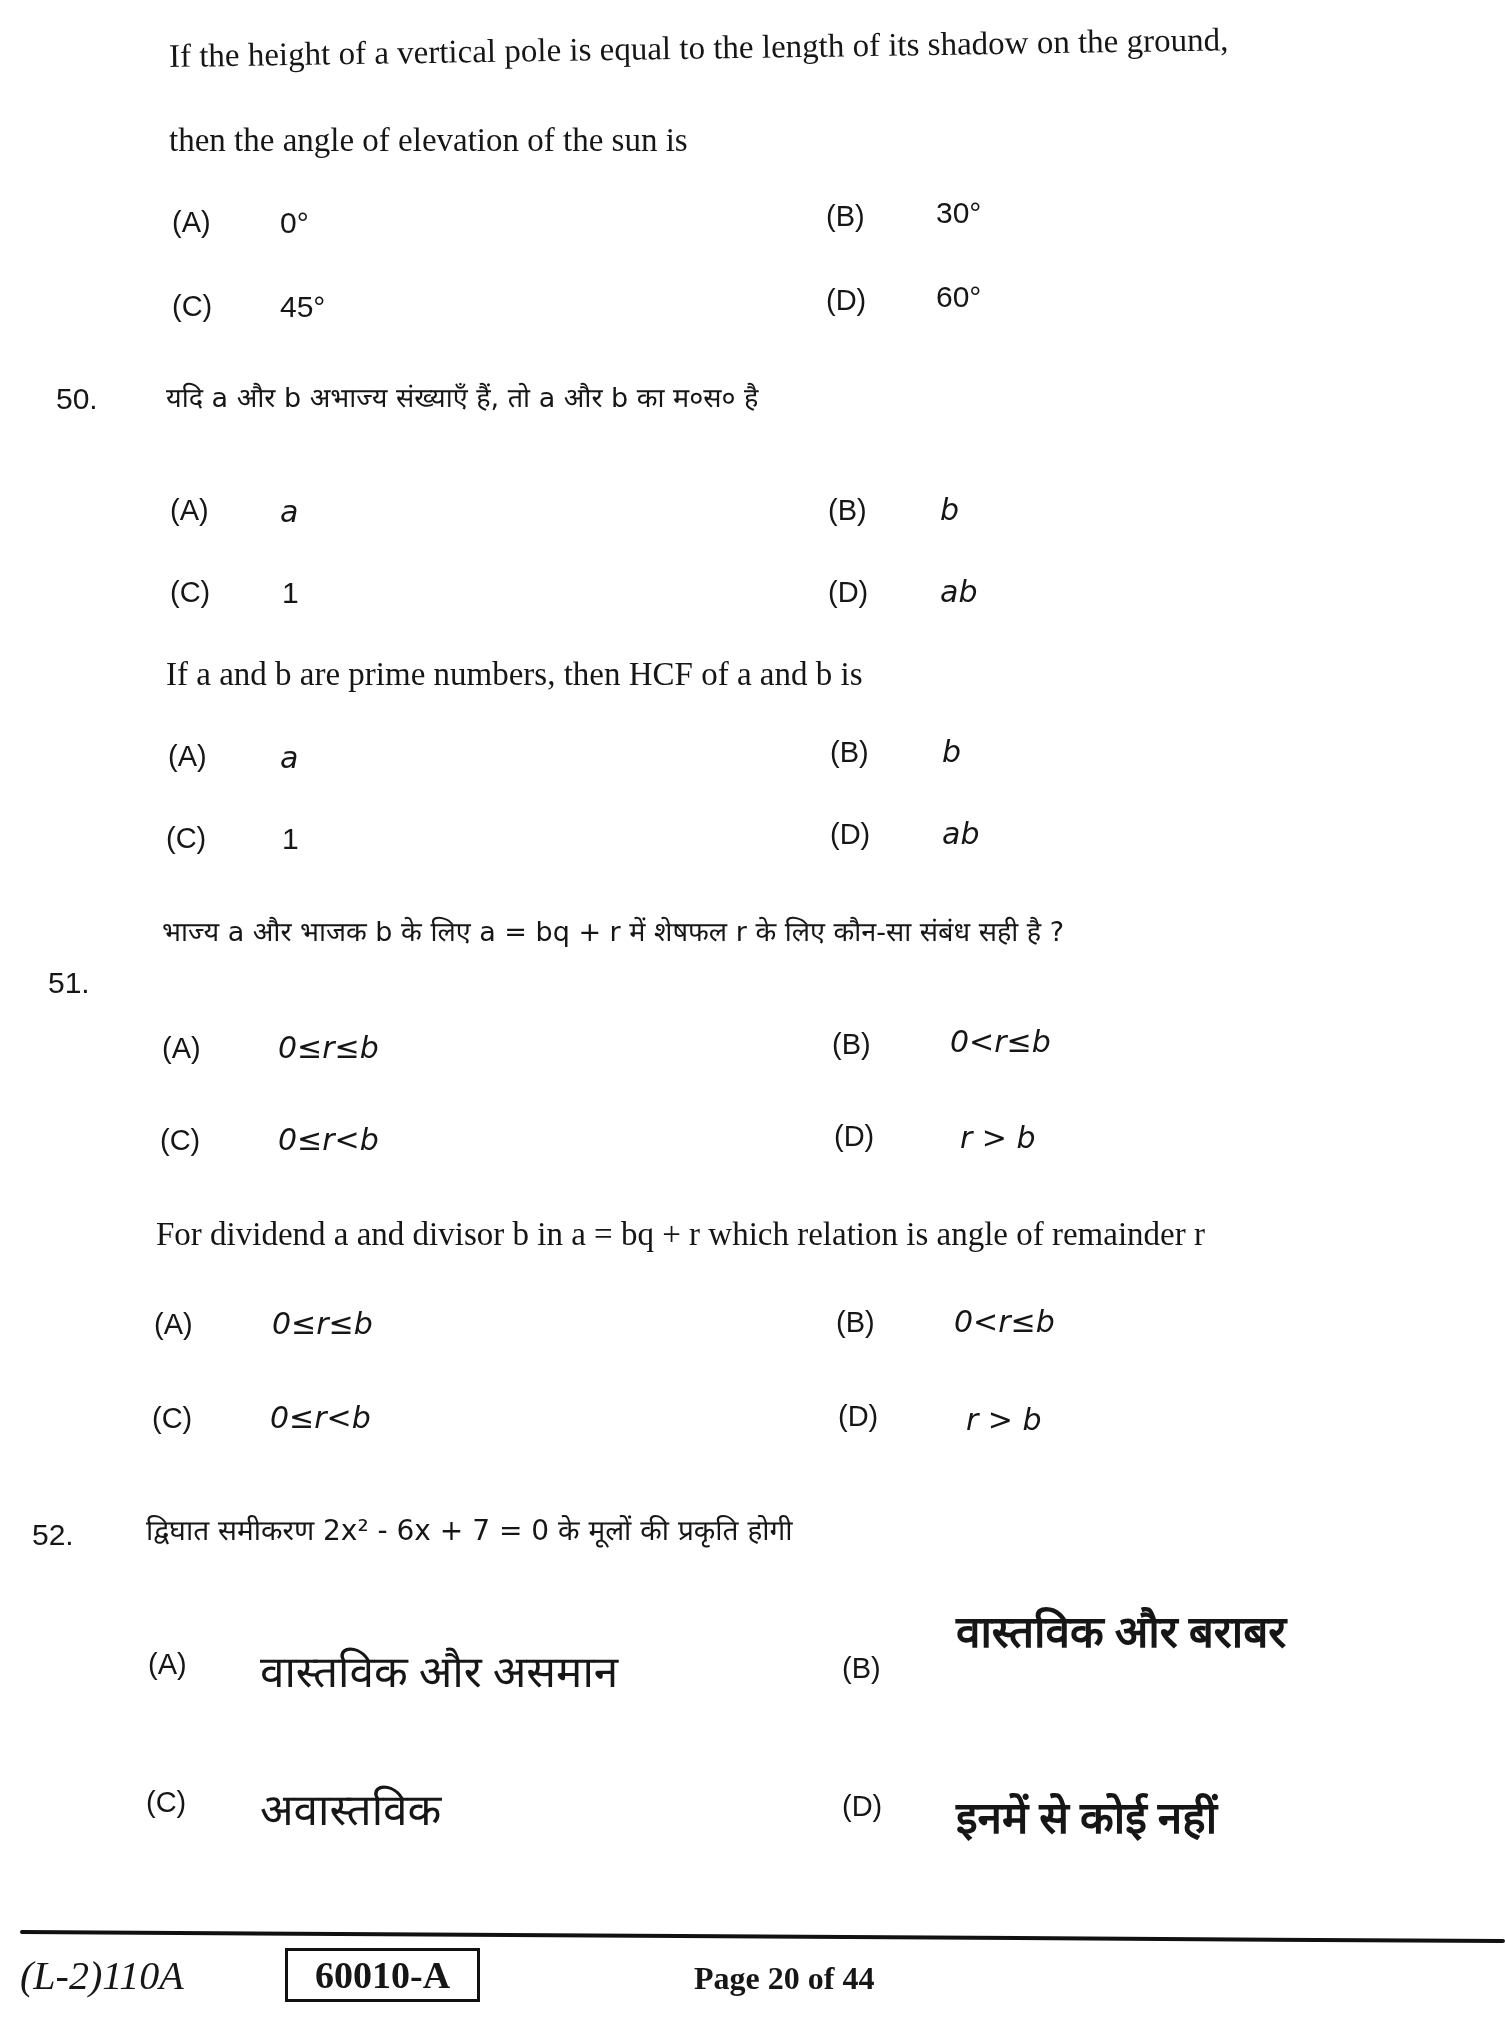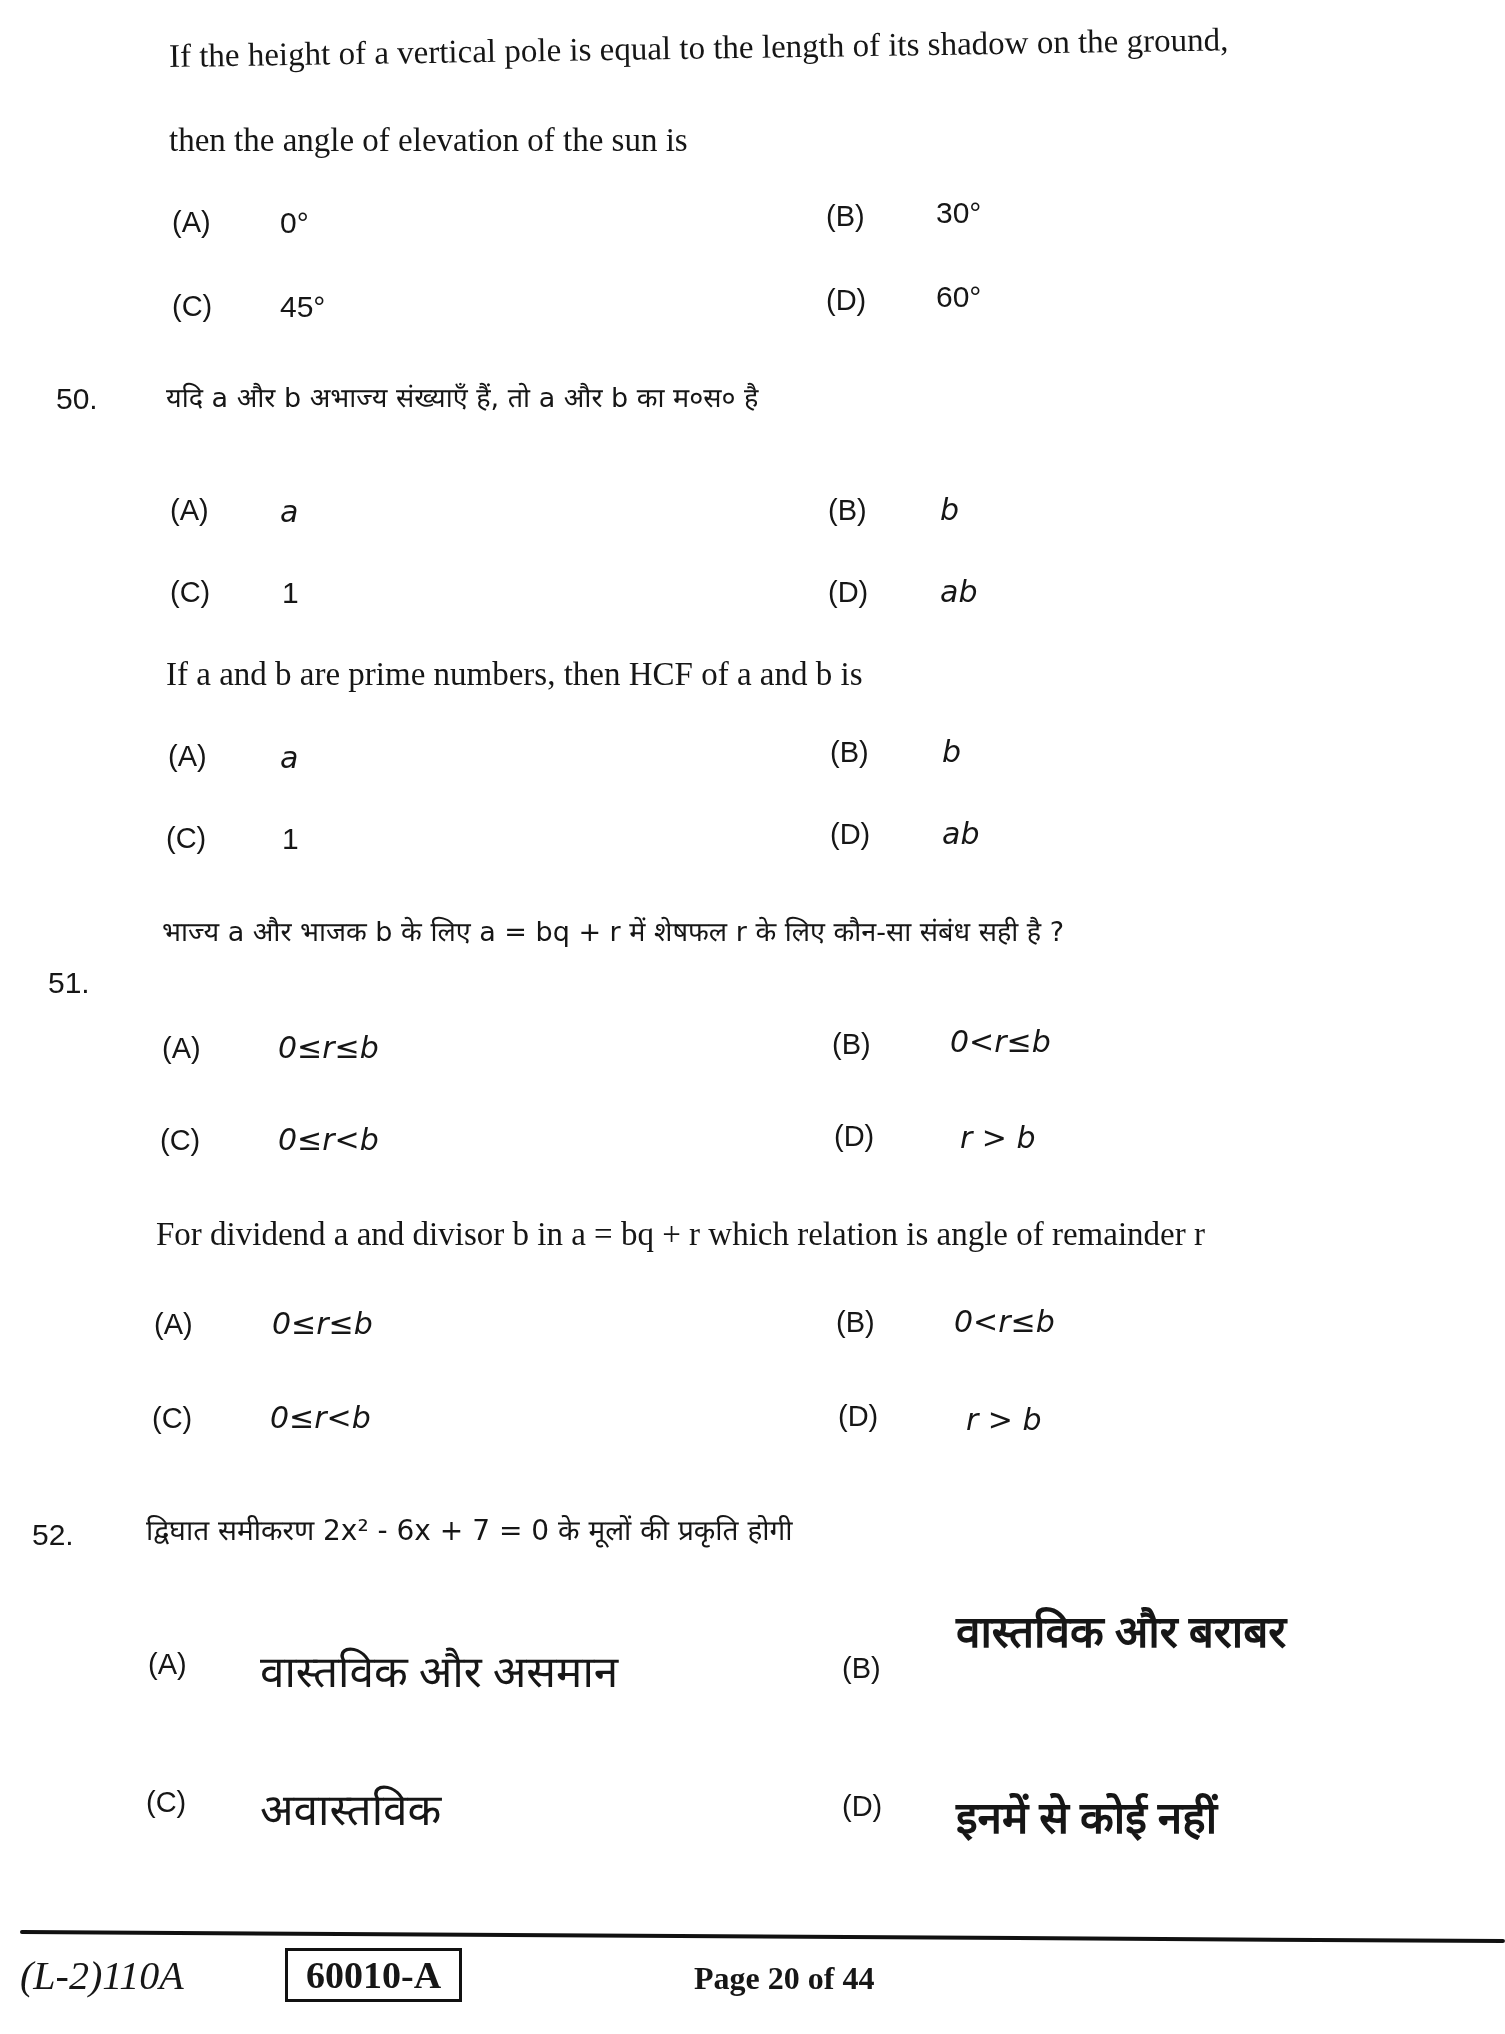--- a/index.html
+++ b/index.html
@@ -17,7 +17,7 @@
   .footer-line { position:absolute; left:20px; top:1930px; width:1485px; height:4px;
                  background:#111; transform:rotate(0.35deg); transform-origin:left; border-radius:2px; }
   .footer-left { font-family:"Liberation Serif", serif; font-size:40px; }
-  .footer-box { border:3px solid #111; padding:2px 18px; font-family:"Liberation Serif", serif;
+  .footer-box { border:3px solid #111; padding:2px 27px; font-family:"Liberation Serif", serif;
                 font-size:38px; font-weight:bold; }
   .footer-page { font-family:"Liberation Serif", serif; font-size:32px; font-weight:bold; }
 </style>

